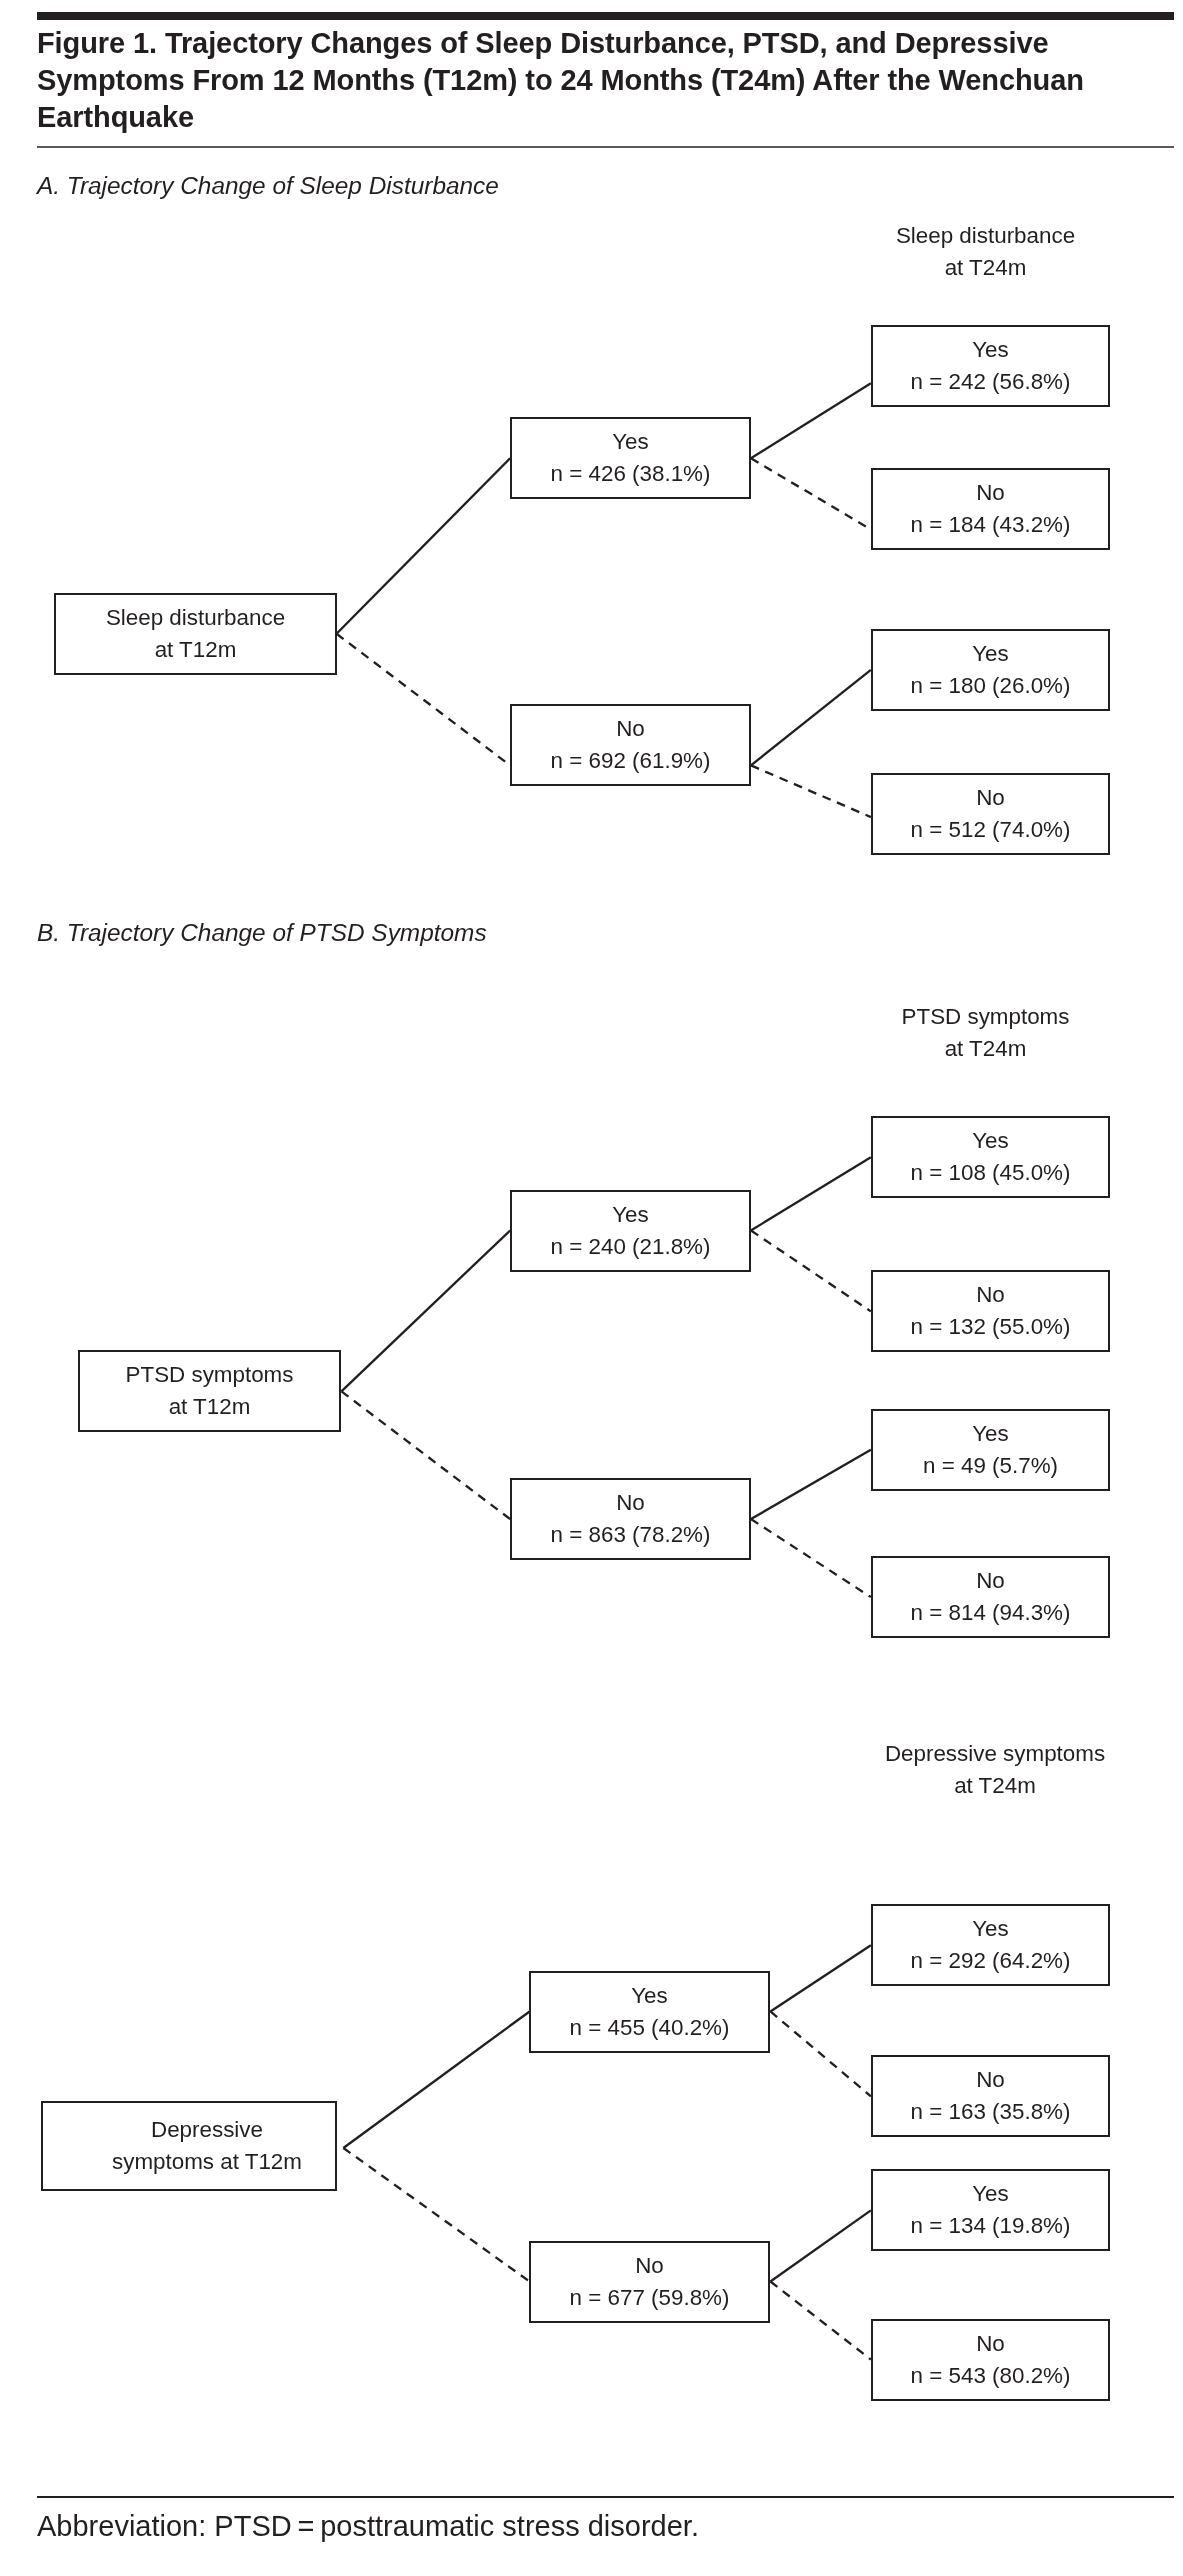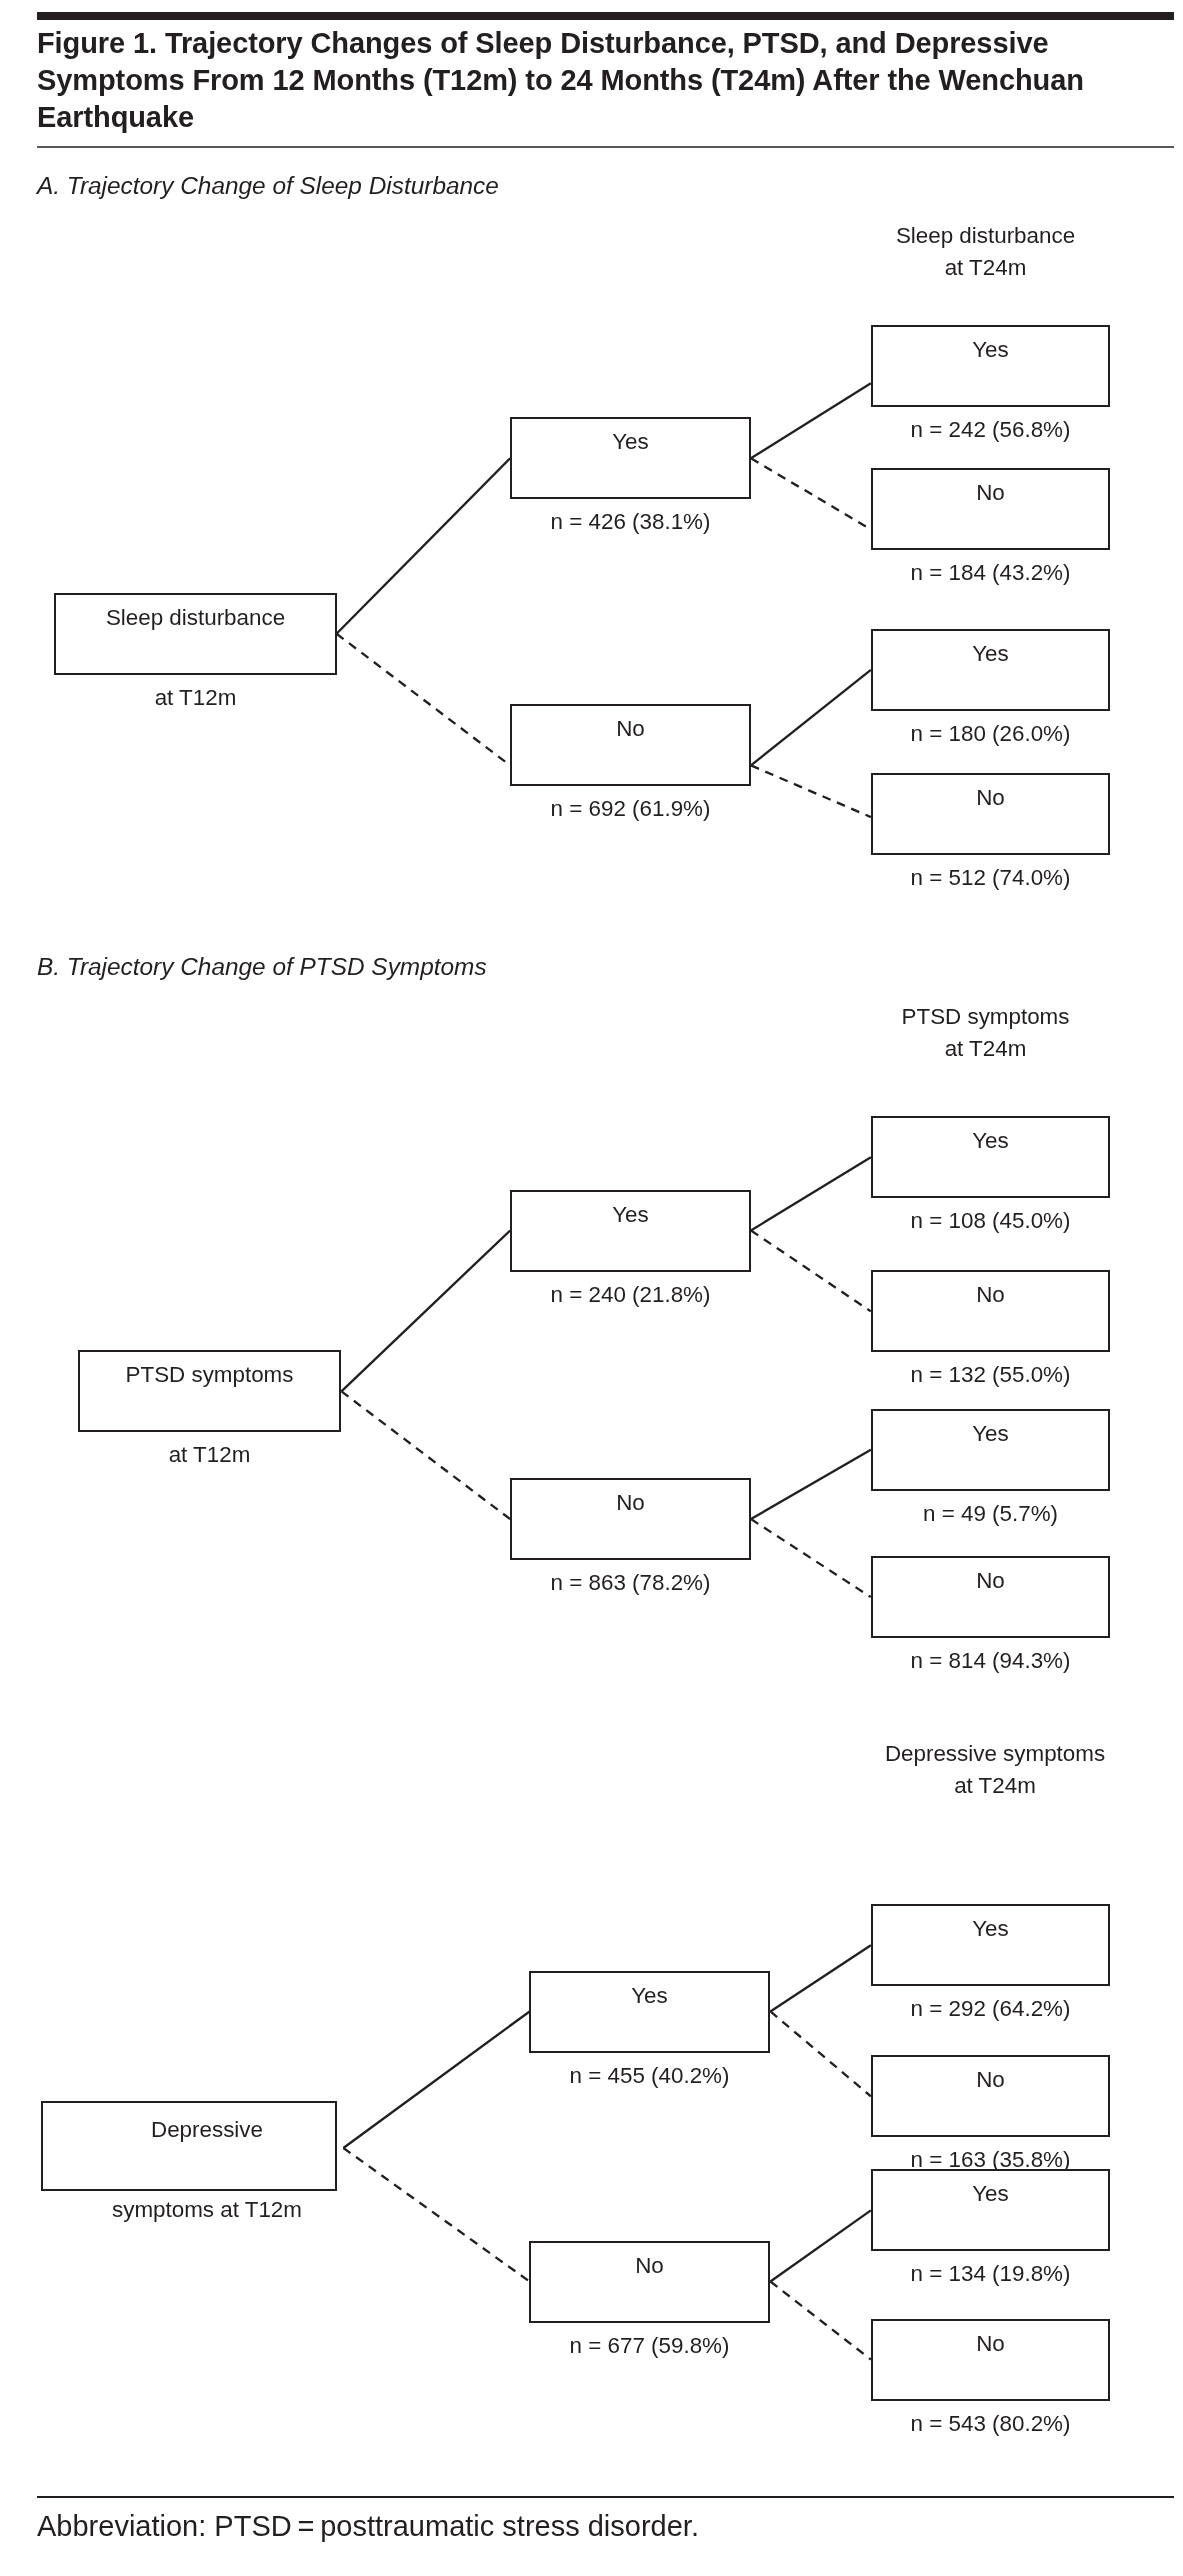--- a/index.html
+++ b/index.html
@@ -88,7 +88,7 @@
     text-align: center;
     z-index: 3;
   }
-  .node .ln { display: block; white-space: nowrap; margin-top: 48px; }
+  .node .ln { display: block; white-space: nowrap; }
 
   
   .links {

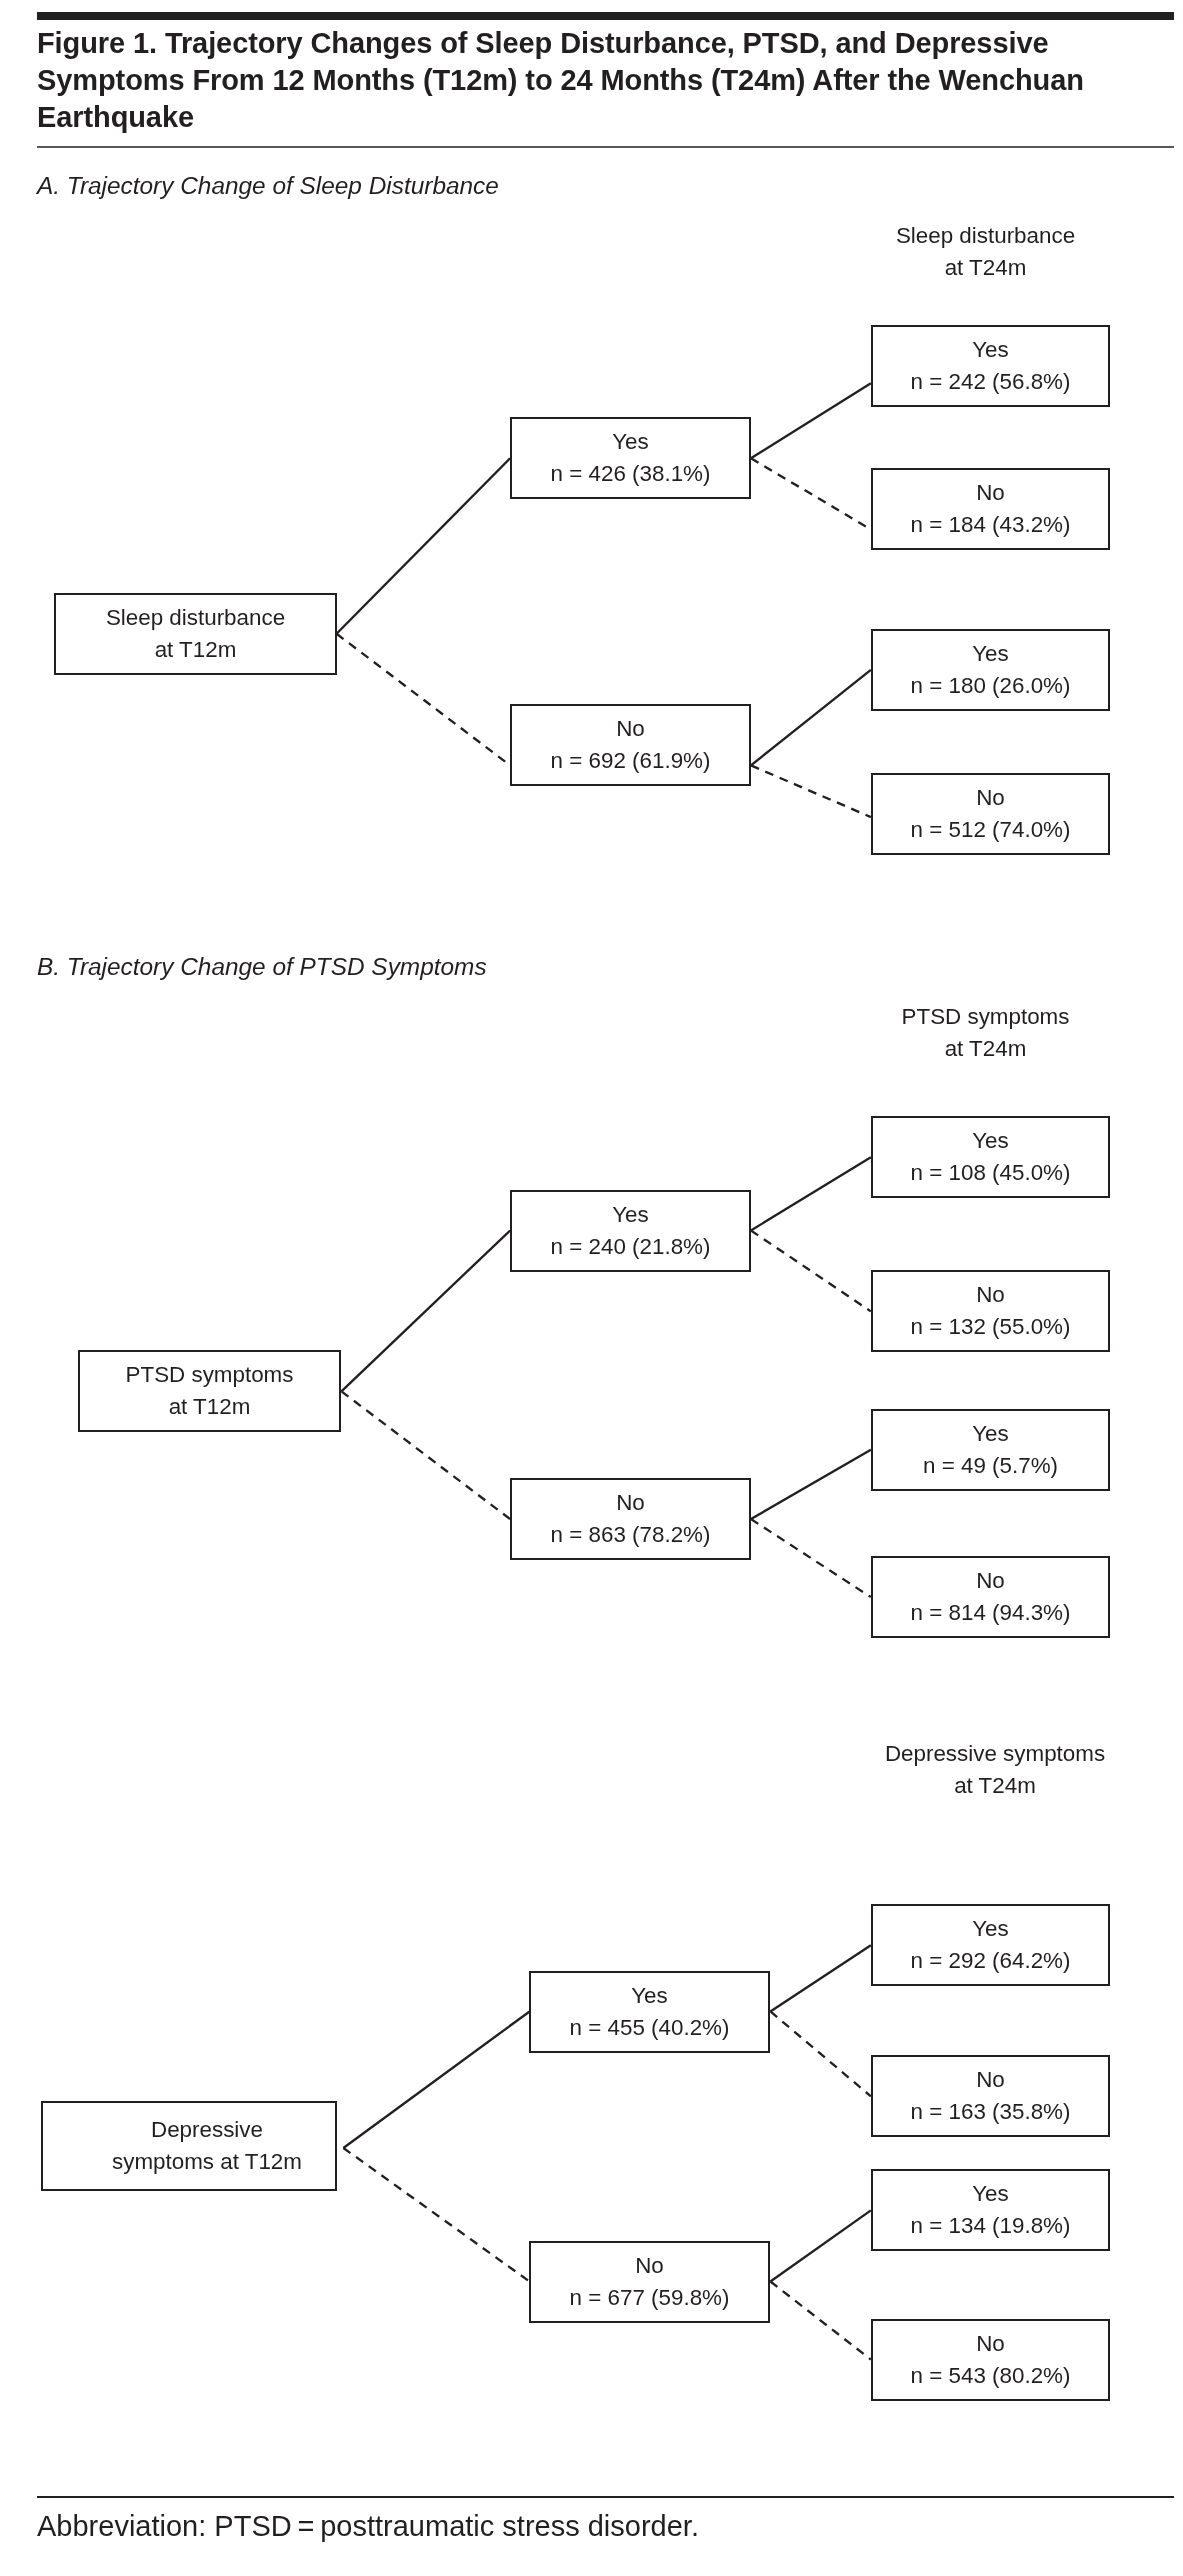--- a/index.html
+++ b/index.html
@@ -211,7 +211,7 @@
     <span class="ln">n = 512 (74.0%)</span>
   </div>
 
-  <div class="panel-heading" style="left:37px; top:953px;">B. Trajectory Change of PTSD Symptoms</div>
+  <div class="panel-heading" style="left:37px; top:919px;">B. Trajectory Change of PTSD Symptoms</div>
 
   <div class="col-header" style="left:839px; top:1001px; width:293px;">
     <span class="l1">PTSD symptoms</span>

